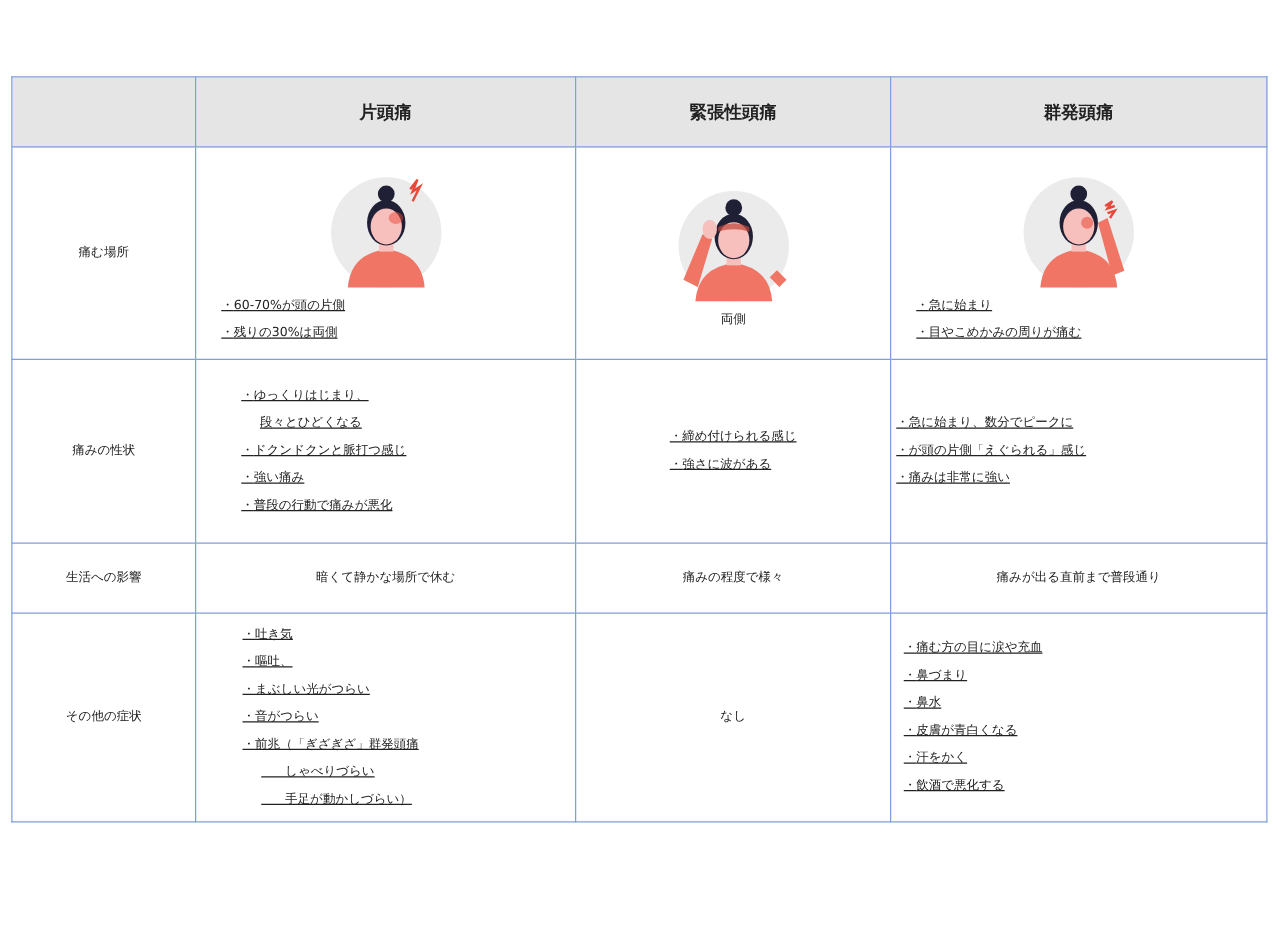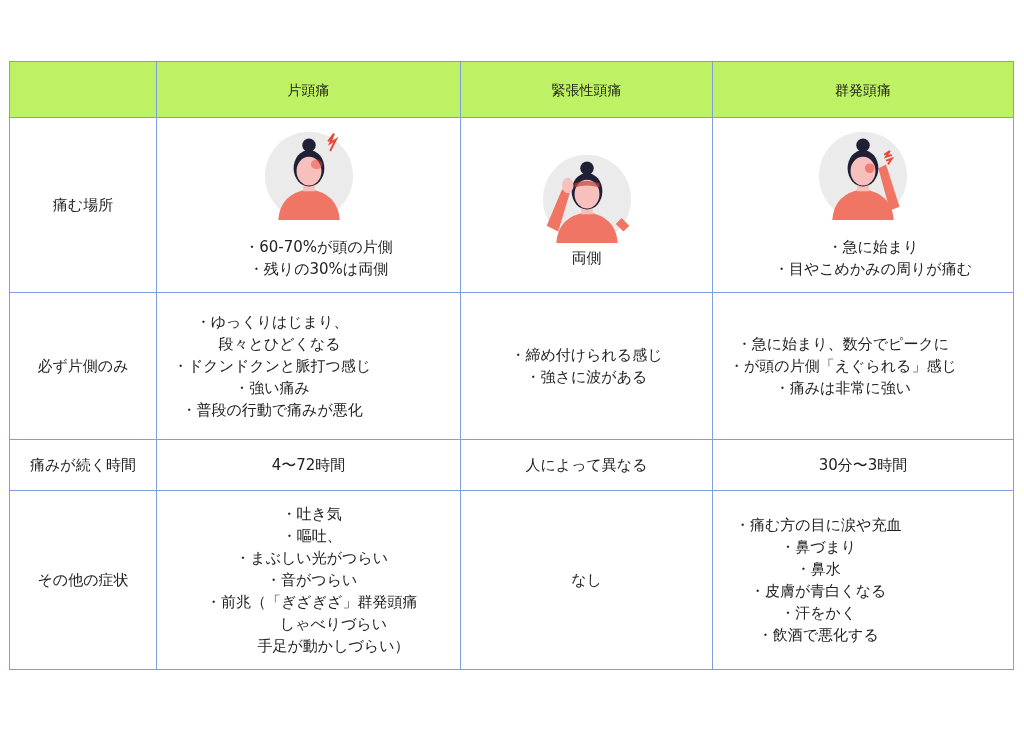--- a/index.html
+++ b/index.html
@@ -8,7 +8,7 @@
   .tbl { position:absolute; left:9px; top:61px; border-collapse:collapse; table-layout:fixed; }
   .tbl td, .tbl th { border:1.5px solid #7f9fdc; padding:0; text-align:center; vertical-align:middle;
          font-size:15px; line-height:22px; font-weight:normal; }
-  .tbl th { background:#bef264; font-weight:normal; font-size:14px; }
+  .tbl th { background:#e5e5e5; font-weight:bold; font-size:14px; }
   .rowhead { font-size:15px; }
   .list { display:inline-block; text-align:center; list-style:none; margin:12px; padding:0; }
   .list li { white-space:pre; line-height:22px; }

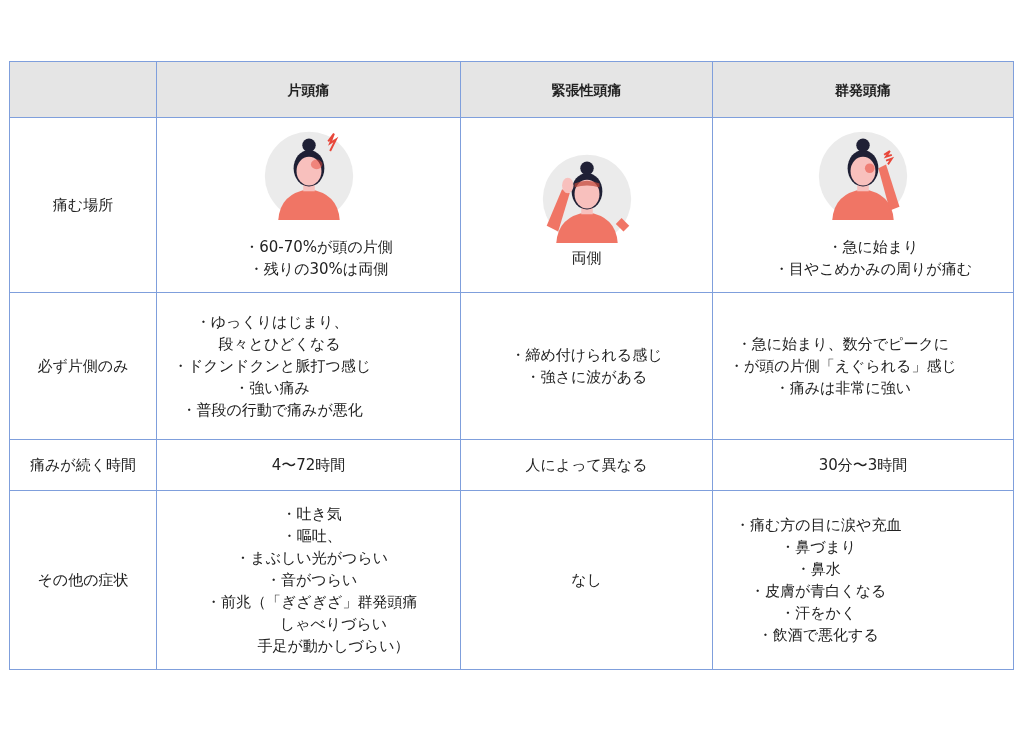--- a/index.html
+++ b/index.html
@@ -7,7 +7,7 @@
          font-family:"DejaVu Sans","Liberation Sans",sans-serif; color:#222; }
   .tbl { position:absolute; left:9px; top:61px; border-collapse:collapse; table-layout:fixed; }
   .tbl td, .tbl th { border:1.5px solid #7f9fdc; padding:0; text-align:center; vertical-align:middle;
-         font-size:15px; line-height:22px; font-weight:normal; }
+         font-size:10px; line-height:22px; font-weight:normal; }
   .tbl th { background:#e5e5e5; font-weight:bold; font-size:14px; }
   .rowhead { font-size:15px; }
   .list { display:inline-block; text-align:center; list-style:none; margin:12px; padding:0; }

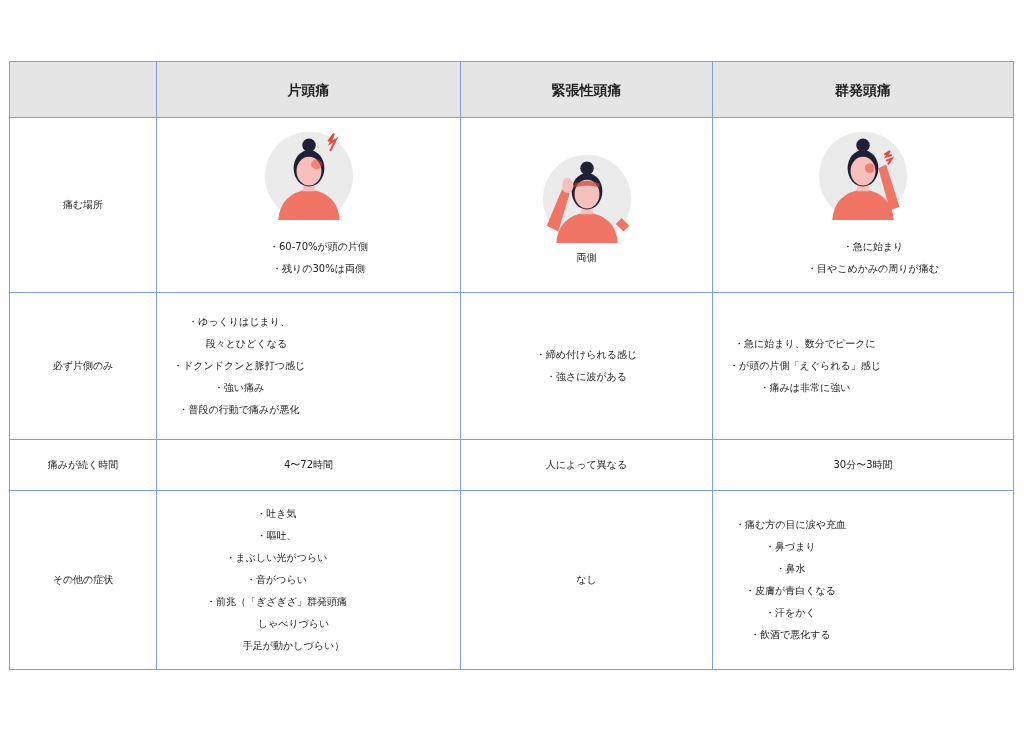--- a/index.html
+++ b/index.html
@@ -10,7 +10,7 @@
          font-size:10px; line-height:22px; font-weight:normal; }
   .tbl th { background:#e5e5e5; font-weight:bold; font-size:14px; }
   .rowhead { font-size:15px; }
-  .list { display:inline-block; text-align:center; list-style:none; margin:12px; padding:0; }
+  .list { display:inline-block; text-align:left; list-style:none; margin:0; padding:0;text-decoration:underline; }
   .list li { white-space:pre; line-height:22px; }
   .list li::before { content:"・"; }
   .list li.cont::before { content:""; }

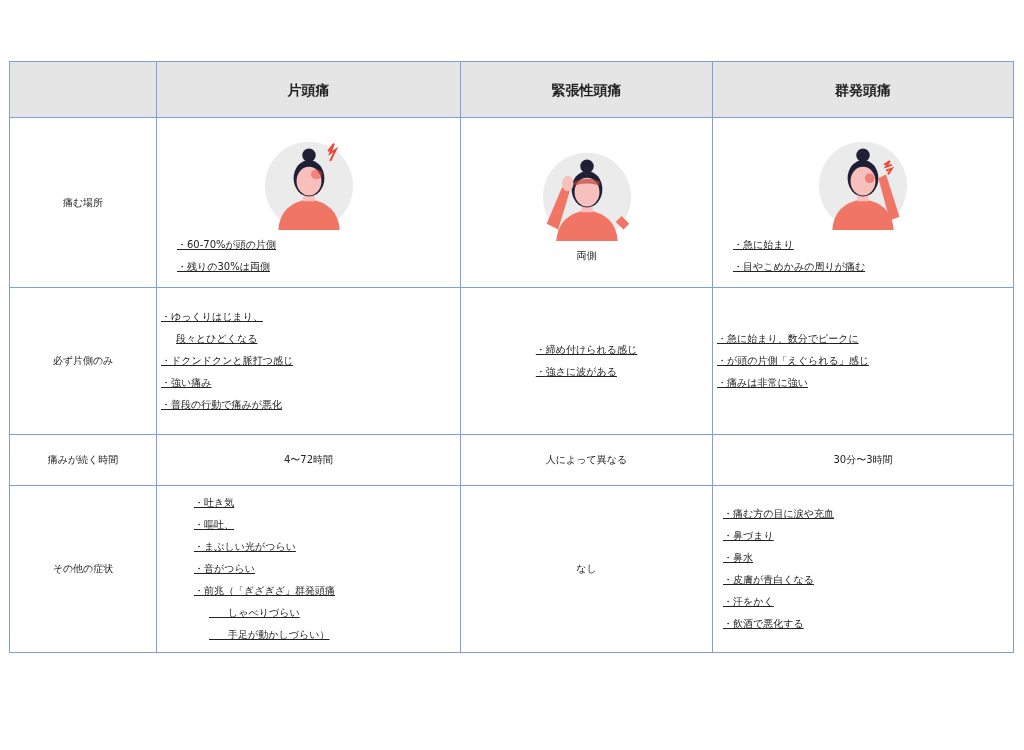--- a/index.html
+++ b/index.html
@@ -97,7 +97,7 @@
 
   <tr style="height:147px">
     <td class="rowhead">必ず片側のみ</td>
-    <td style="text-align:left;padding-left:4px;">
+    <td style="text-align:left;padding-left:36px;">
       <ul class="list">
         <li>ゆっくりはじまり、</li>
         <li class="cont" style="padding-left:15px">段々とひどくなる</li>

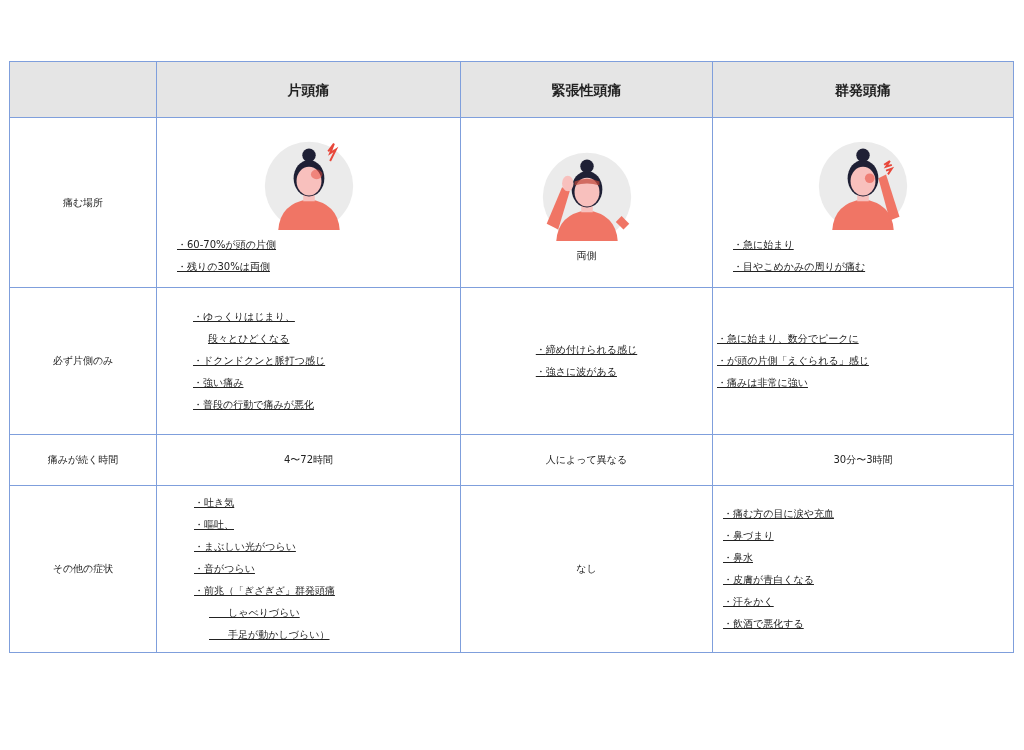--- a/index.html
+++ b/index.html
@@ -96,7 +96,7 @@
   </tr>
 
   <tr style="height:147px">
-    <td class="rowhead">必ず片側のみ</td>
+    <td class="rowhead">痛みの性状</td>
     <td style="text-align:left;padding-left:36px;">
       <ul class="list">
         <li>ゆっくりはじまり、</li>

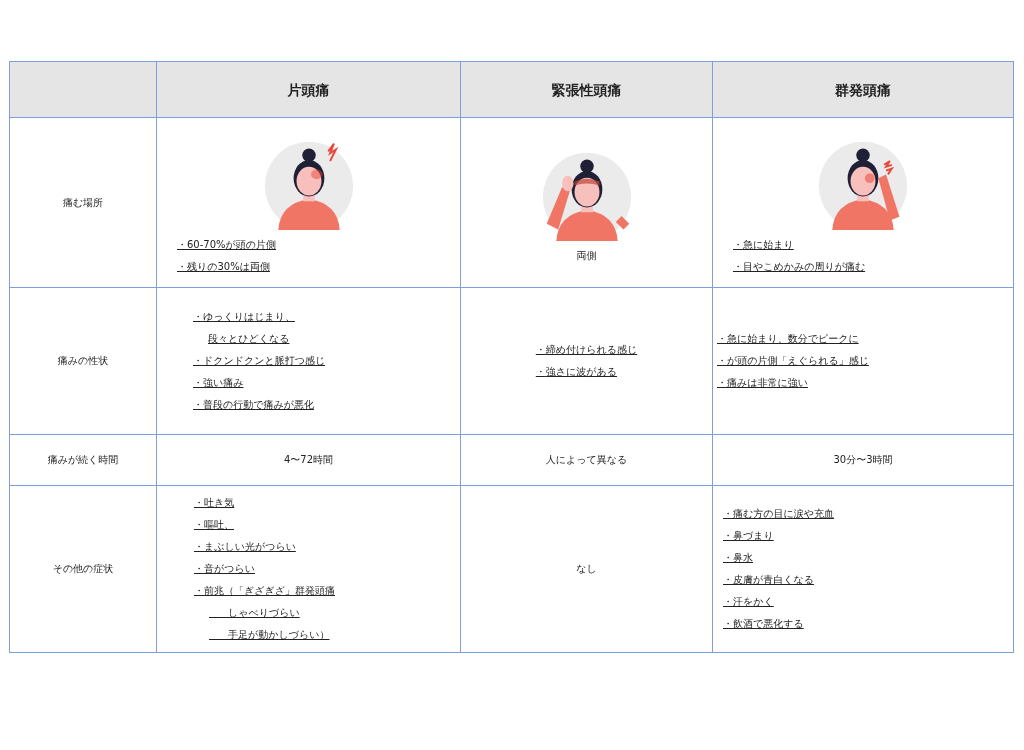--- a/index.html
+++ b/index.html
@@ -121,6 +121,12 @@
     </td>
   </tr>
 
+  <tr style="height:56px">
+    <td class="rowhead">生活への影響</td>
+    <td>暗くて静かな場所で休む</td>
+    <td>痛みの程度で様々</td>
+    <td>痛みが出る直前まで普段通り</td>
+  </tr>
 
   <tr style="height:51px">
     <td class="rowhead">痛みが続く時間</td>

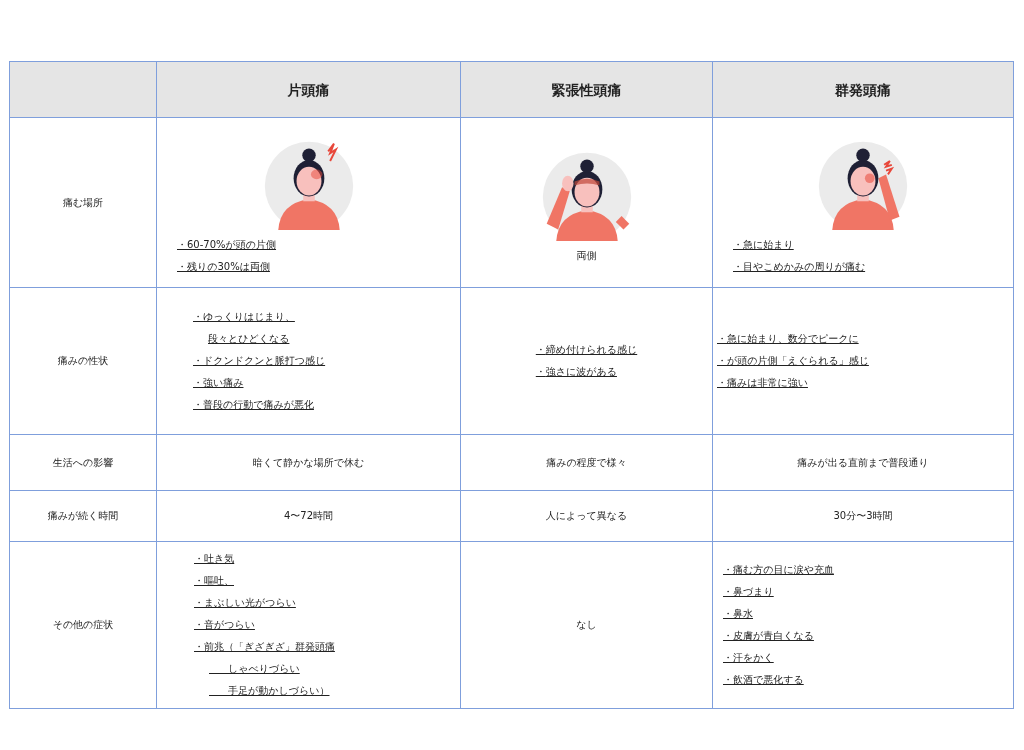--- a/index.html
+++ b/index.html
@@ -128,12 +128,6 @@
     <td>痛みが出る直前まで普段通り</td>
   </tr>
 
-  <tr style="height:51px">
-    <td class="rowhead">痛みが続く時間</td>
-    <td>4〜72時間</td>
-    <td>人によって異なる</td>
-    <td>30分〜3時間</td>
-  </tr>
 
   <tr style="height:167px">
     <td class="rowhead">その他の症状</td>

